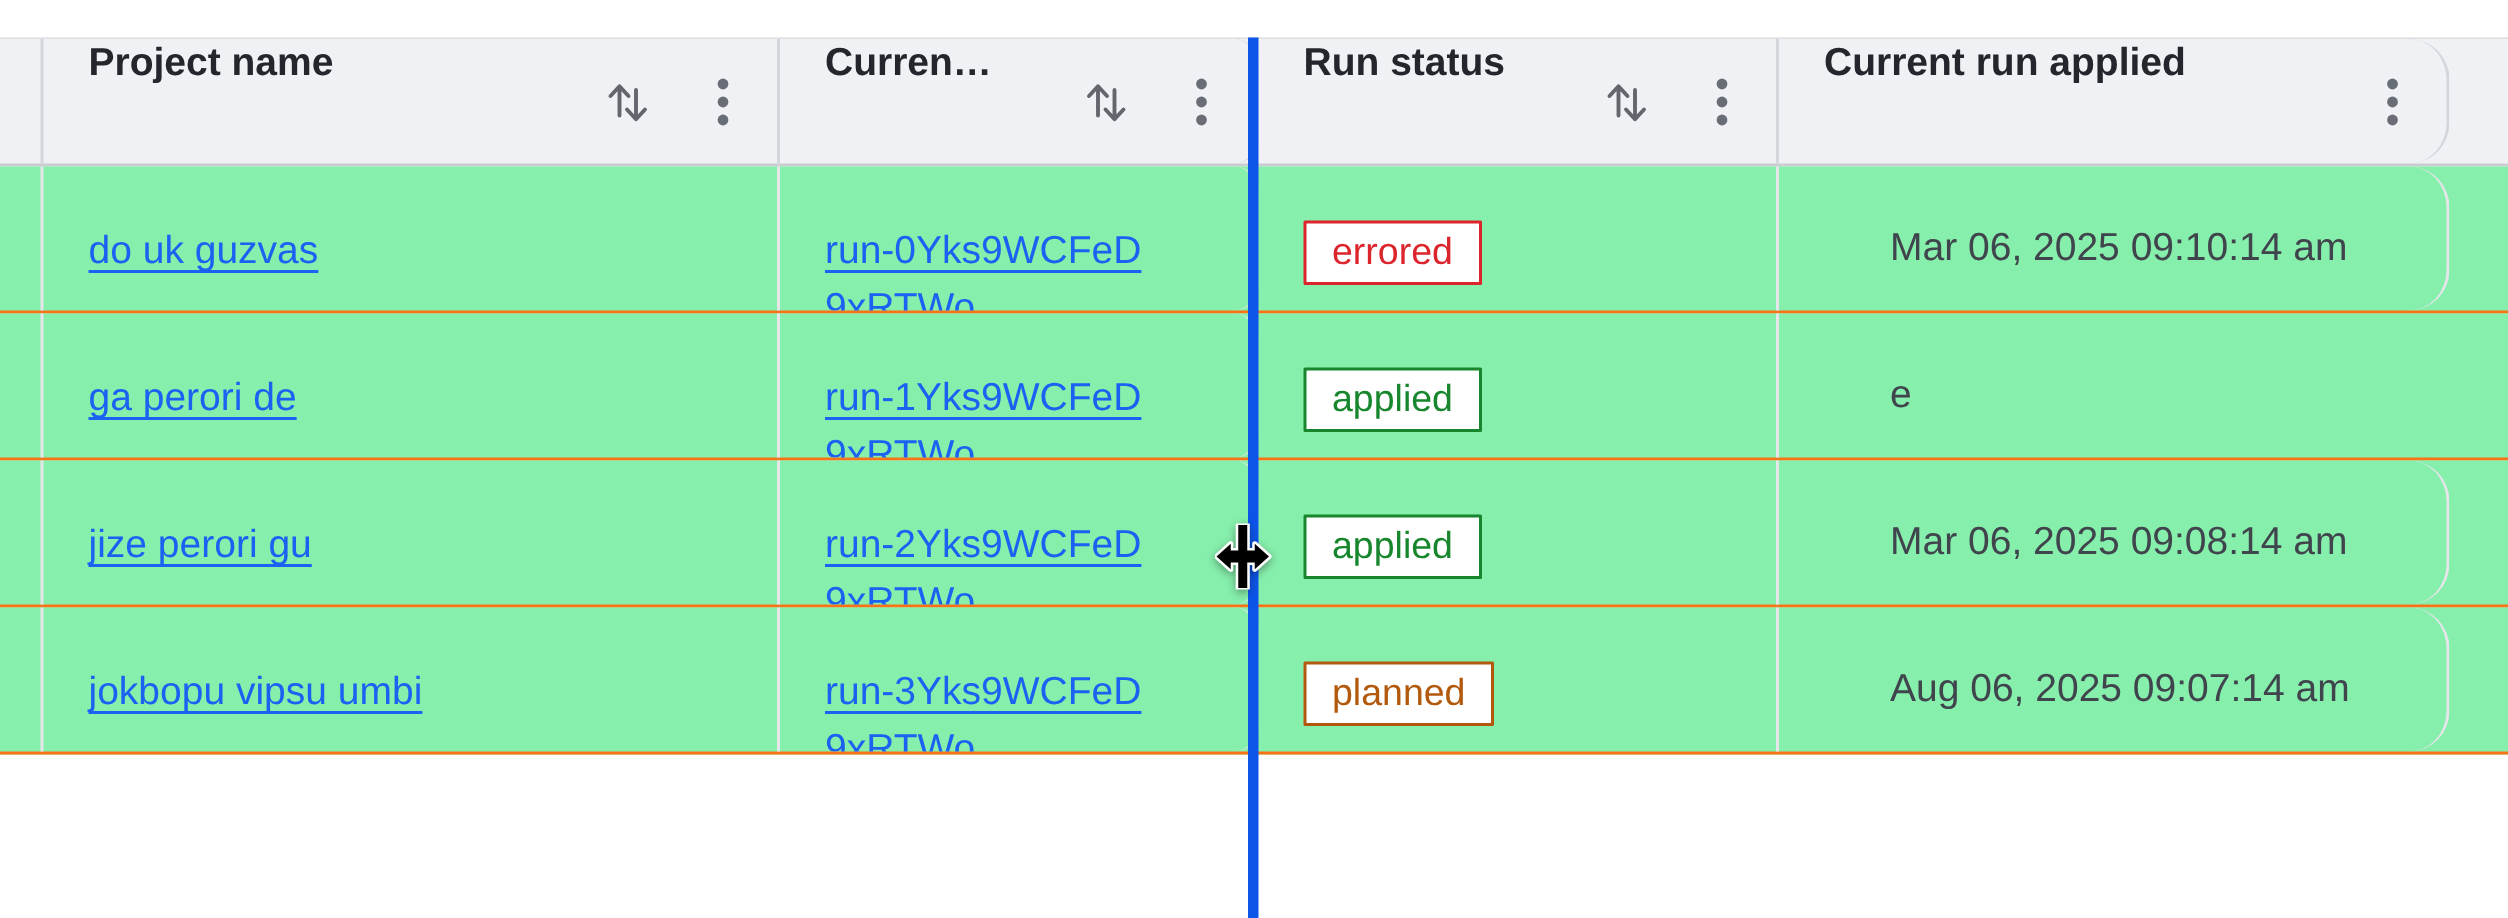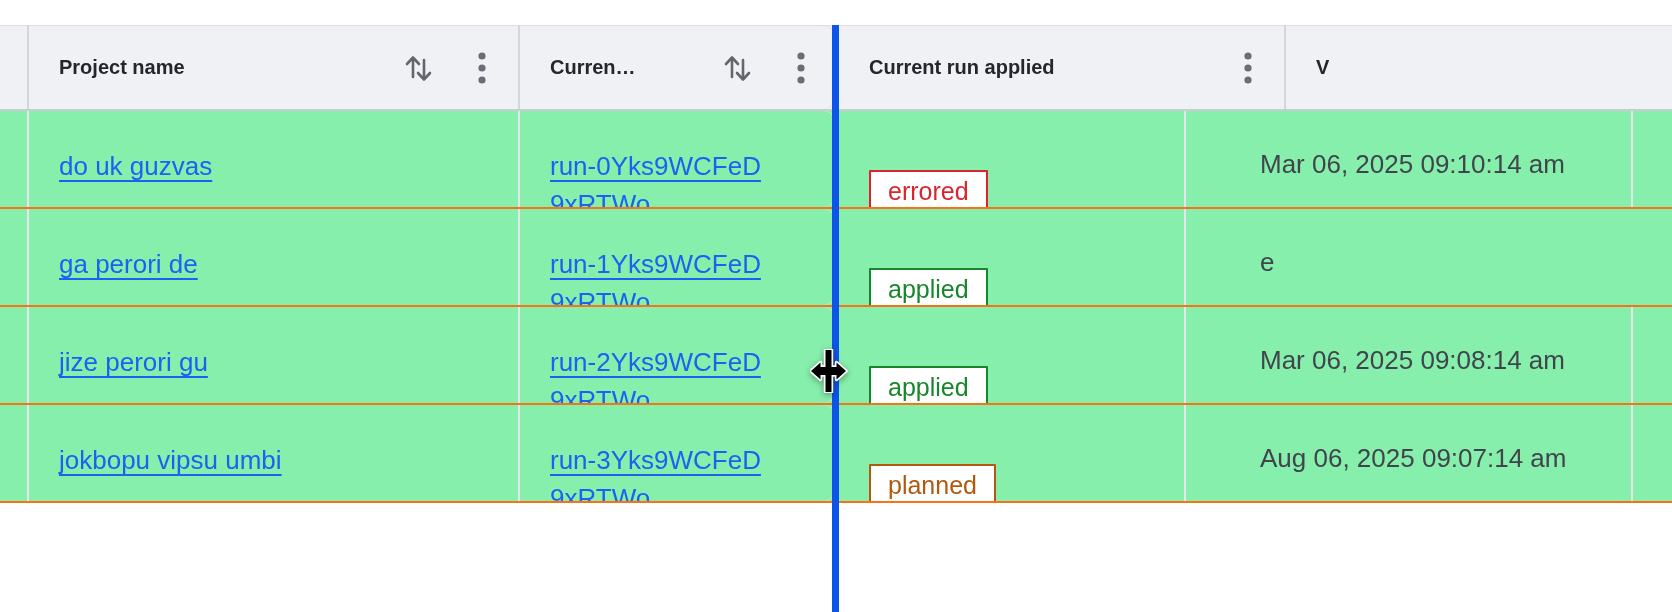--- a/index.html
+++ b/index.html
@@ -21,11 +21,10 @@
   }
   .th {
     display: flex;
-    align-items: center;
     padding: 0 20px 0 30px;
     border-right: 2px solid #d3d6db;
     color: #23262c;
-    font-size: 20px;
+    font-size: 26px;
     font-weight: 700;
     flex: 0 0 auto;
     overflow: hidden;

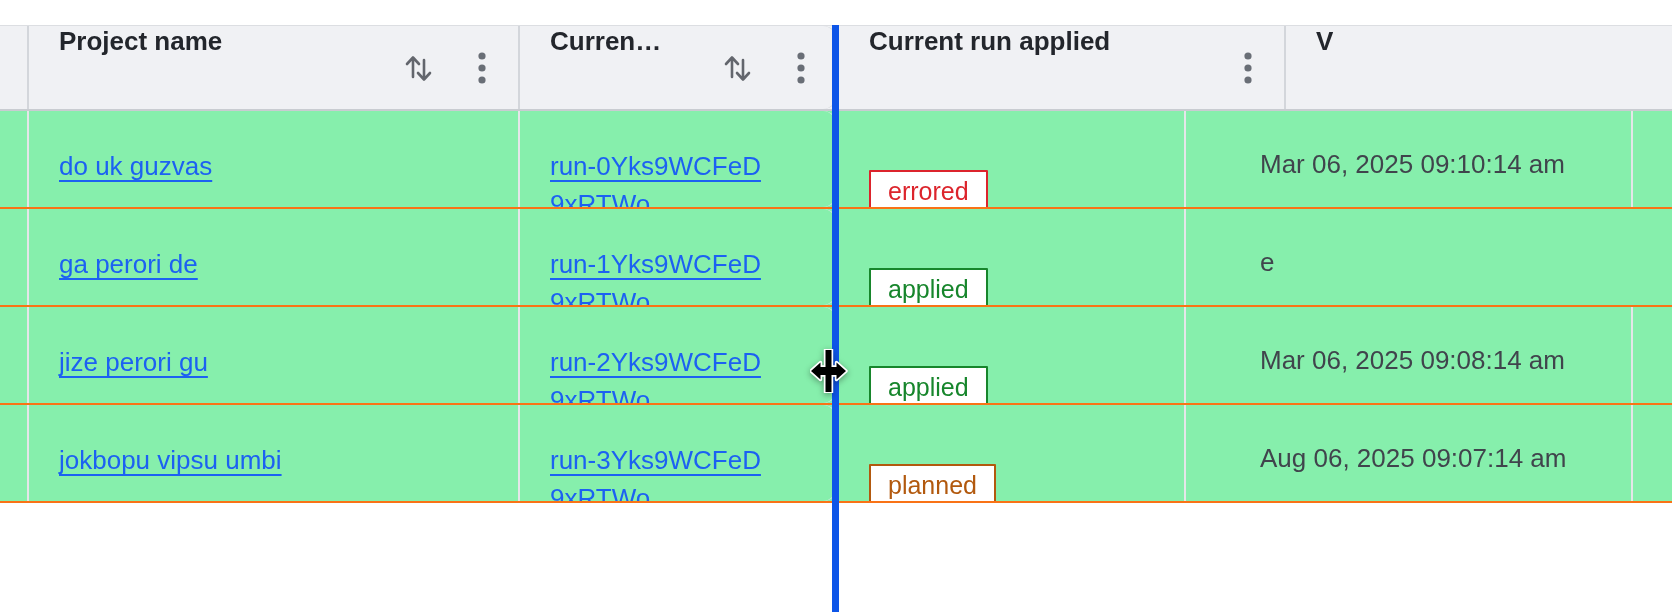--- a/index.html
+++ b/index.html
@@ -154,6 +154,20 @@
       </button>
     </div>
 
+    <div class="th c3">
+      <span class="label">Run status</span>
+      <span class="spacer"></span>
+      <button class="icon-btn sort-btn">
+        <svg width="36" height="36" viewBox="0 0 36 36">
+            <use href="#sort-glyph"></use>
+          </svg>
+      </button>
+      <button class="icon-btn menu-btn">
+        <svg width="12" height="36" viewBox="0 0 12 36">
+            <use href="#kebab-glyph"></use>
+          </svg>
+      </button>
+    </div>
 
     <div class="th c4">
       <span class="label">Current run applied</span>

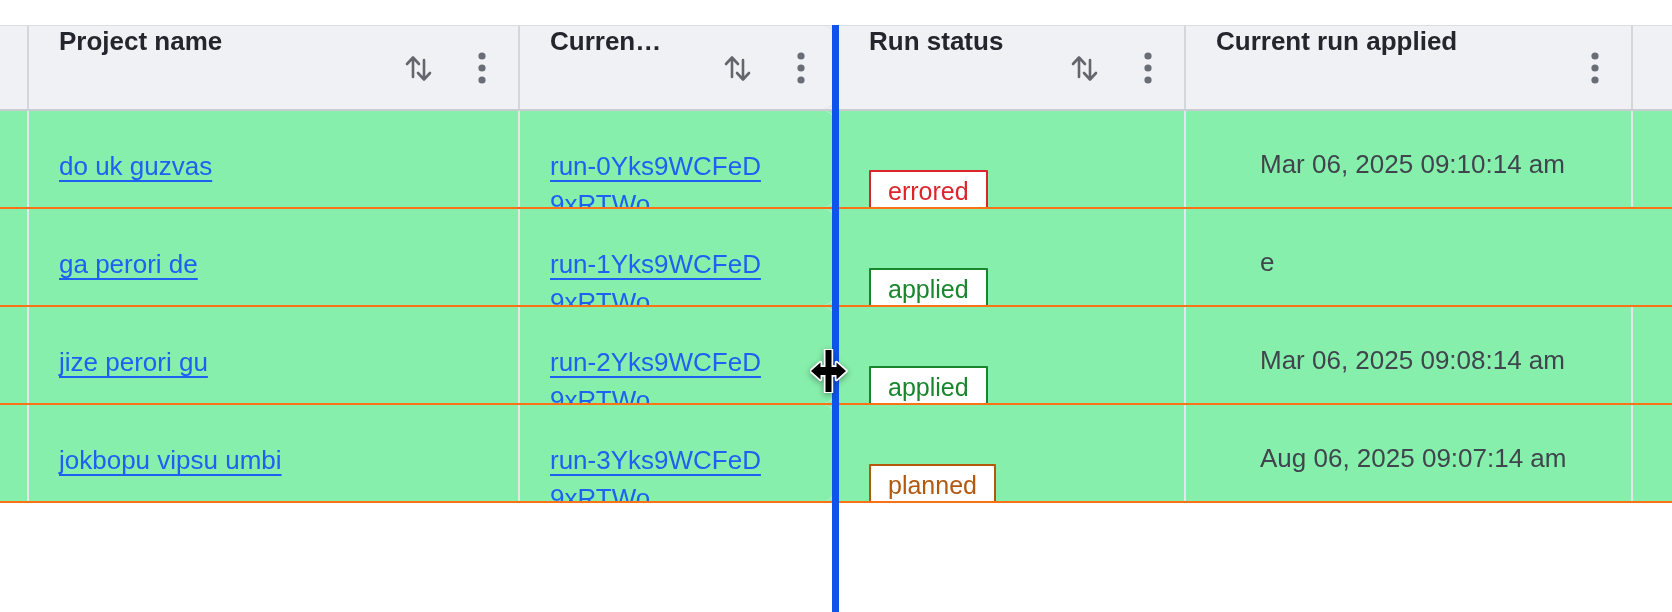--- a/index.html
+++ b/index.html
@@ -61,7 +61,7 @@
   .c1 { width: 491px; }
   .c2 { width: 319px; border-radius: 16px; }
   .c3 { width: 347px; }
-  .c4 { width: 447px; }
+  .c4 { width: 447px; border-radius: 27px; }
   .c5 { flex: 1 1 auto; border-right: none; }
 
   a.cell-link {

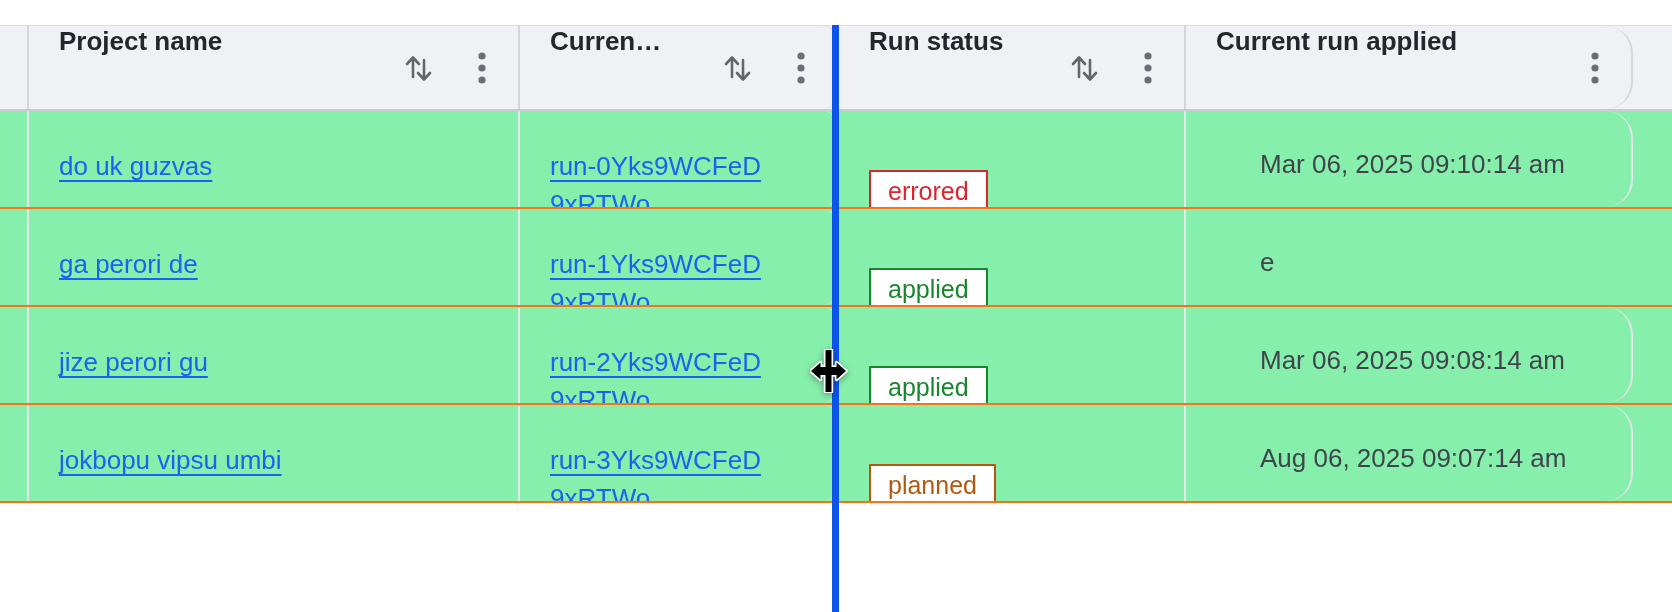--- a/index.html
+++ b/index.html
@@ -81,7 +81,6 @@
     padding: 3px 17px;
     font-size: 25px;
     line-height: 33px;
-    margin-top: 23px;
   }
 
   .ts { line-height: 34px; white-space: nowrap; margin-left: 44px; }

